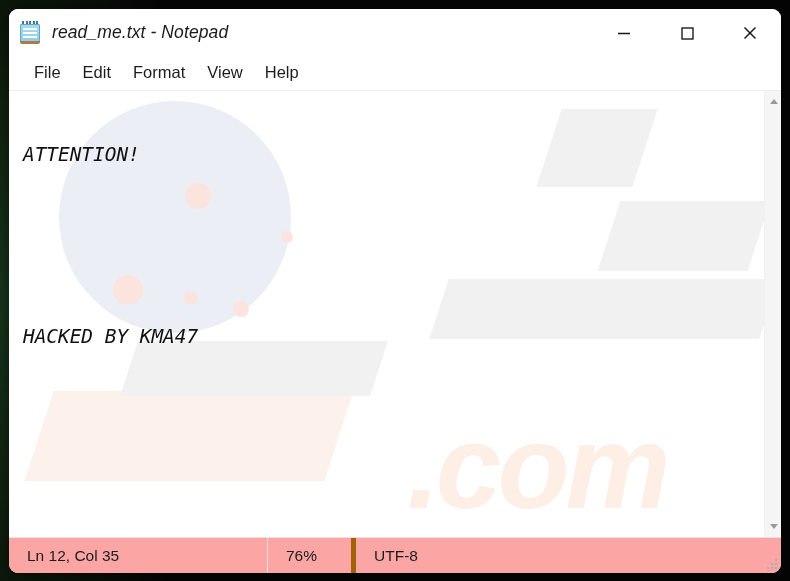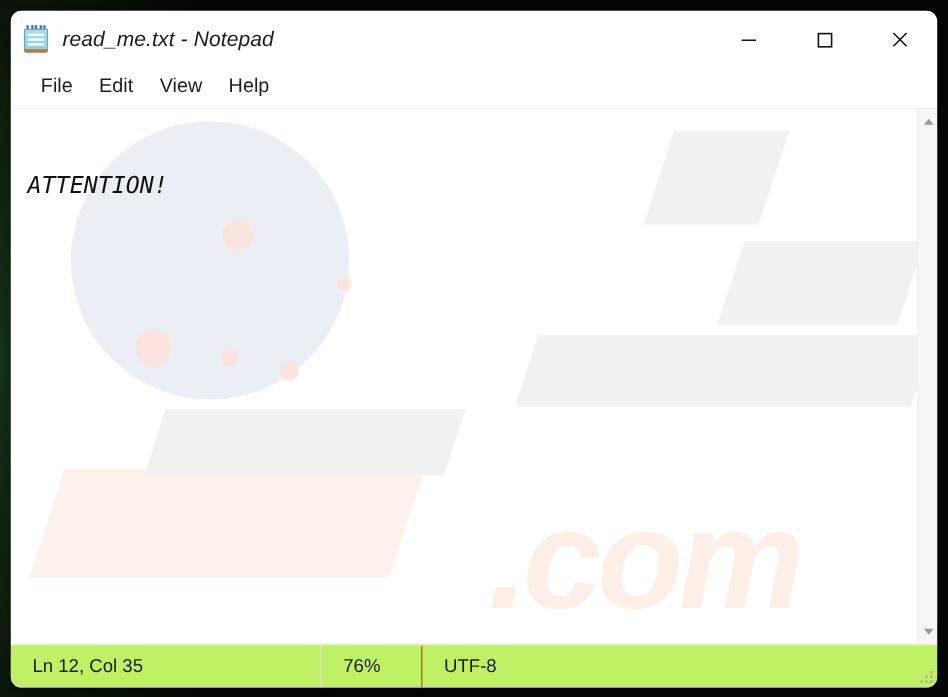--- a/index.html
+++ b/index.html
@@ -329,6 +329,7 @@
   <div id="menubar">
     <div class="menu-item">File</div>
     <div class="menu-item">Edit</div>
+    <div class="menu-item">Format</div>
     <div class="menu-item">View</div>
     <div class="menu-item">Help</div>
   </div>

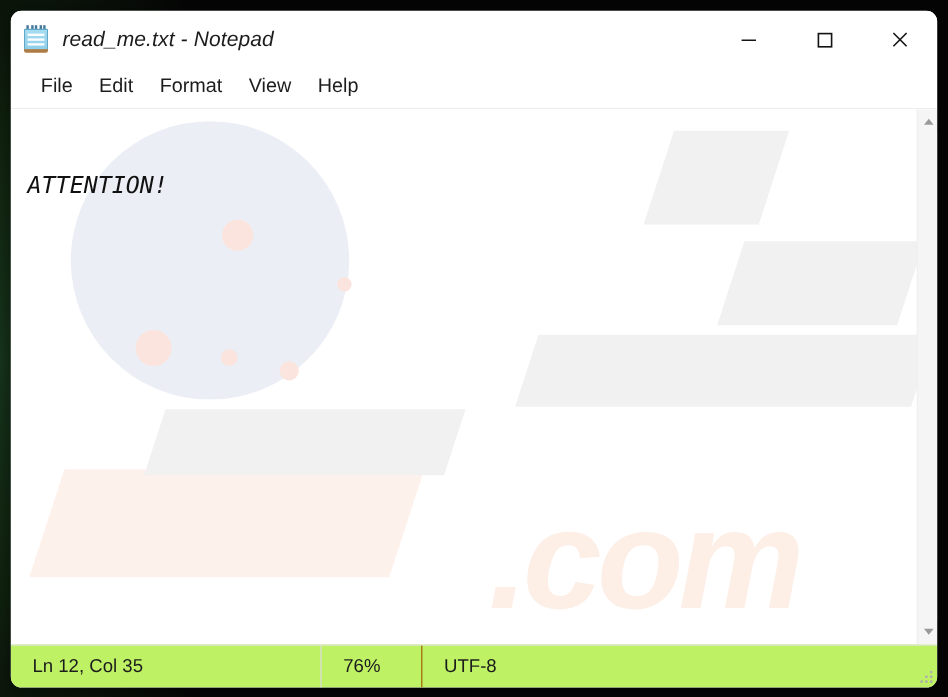--- a/index.html
+++ b/index.html
@@ -355,6 +355,7 @@
       <div id="text-lines">
         <div class="tline">ATTENTION!</div>
         <div class="tline"></div>
+        <div class="tline">HACKED BY KMA47</div>
         <div class="tline"></div>
         
         

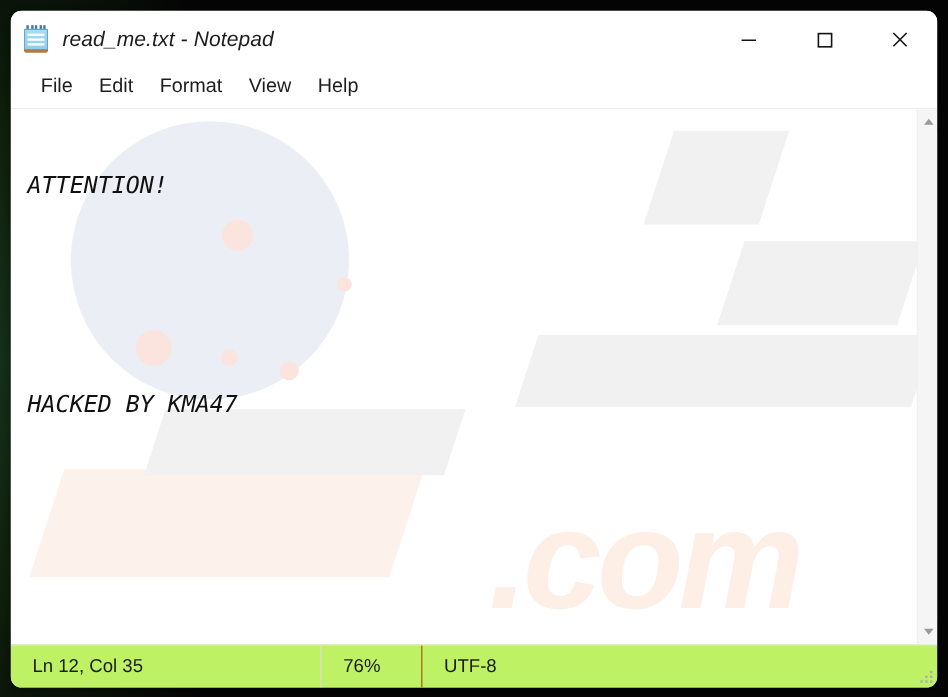--- a/index.html
+++ b/index.html
@@ -252,7 +252,7 @@
   #statusbar {
     height: 36px;
     flex: 0 0 36px;
-    background: #bef264;
+    background: #fca5a5;
     border-top: 1px solid #e3e3e3;
     display: flex;
     align-items: stretch;

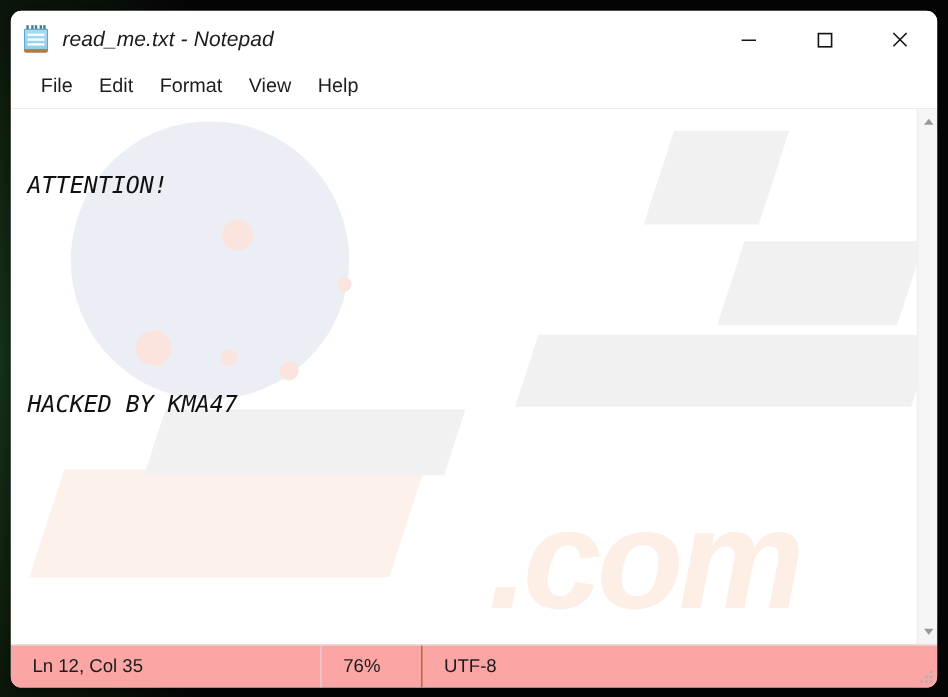--- a/index.html
+++ b/index.html
@@ -270,7 +270,7 @@
   #sb-pos    { width: 258px; }
   #sb-zoom   { width: 84px;  border-left: 1px solid #dcdcdc; }
   #sb-eol    { width: 219px; border-left: 1px solid #dcdcdc; }
-  #sb-enc    { flex: 1 1 auto; border-left: 1px solid #a16207; }
+  #sb-enc    { flex: 1 1 auto; border-left: 5px solid #a16207; }
   #resize-grip {
     position: absolute;
     right: 4px; bottom: 4px;

